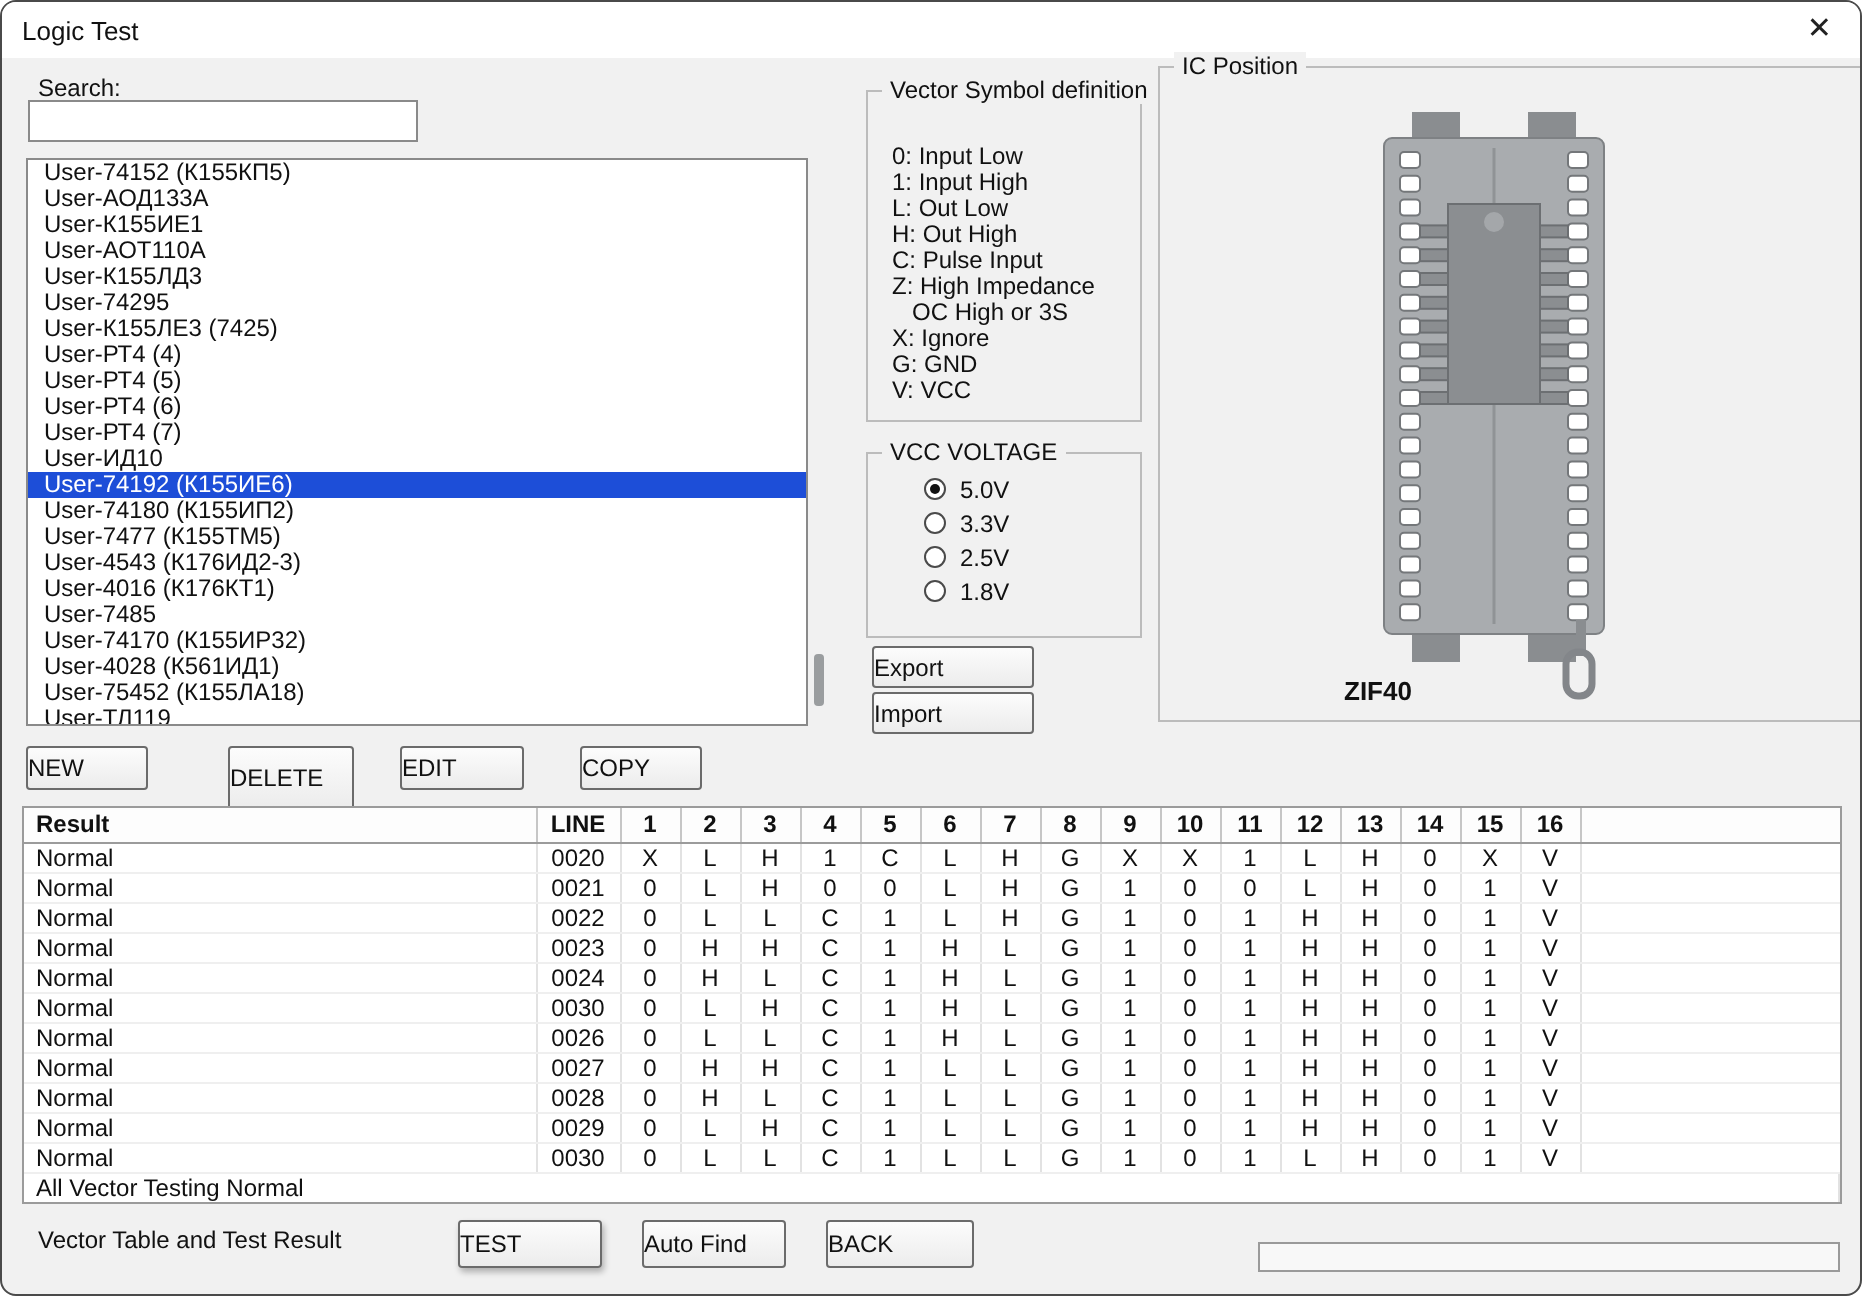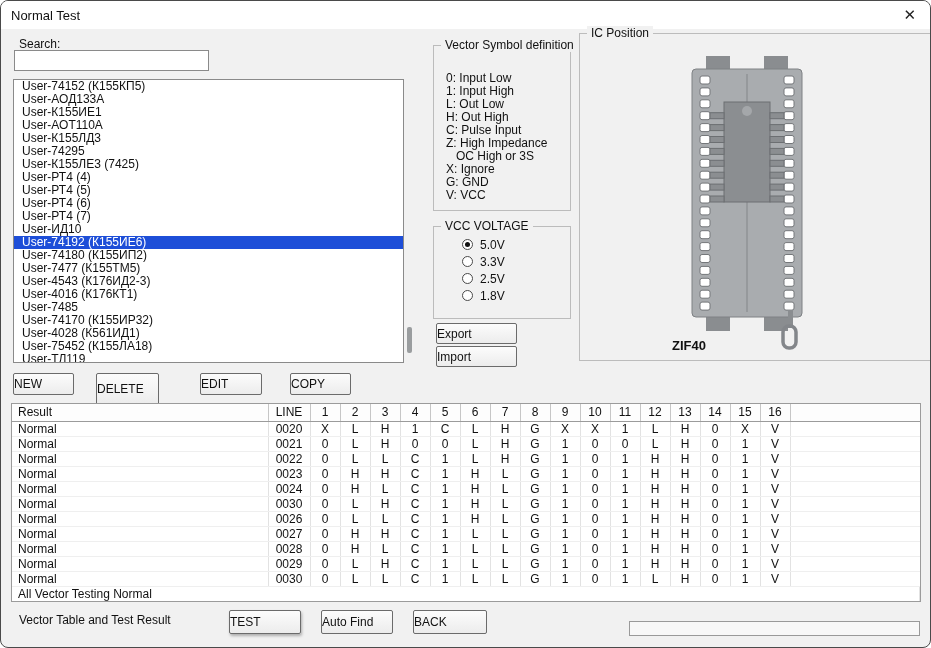--- a/index.html
+++ b/index.html
@@ -46,7 +46,7 @@
 <div class="window">
 
   <div class="titlebar">
-    <span class="title">Normal Test</span>
+    <span class="title">Logic Test</span>
     <span class="close-btn">✕</span>
   </div>
 

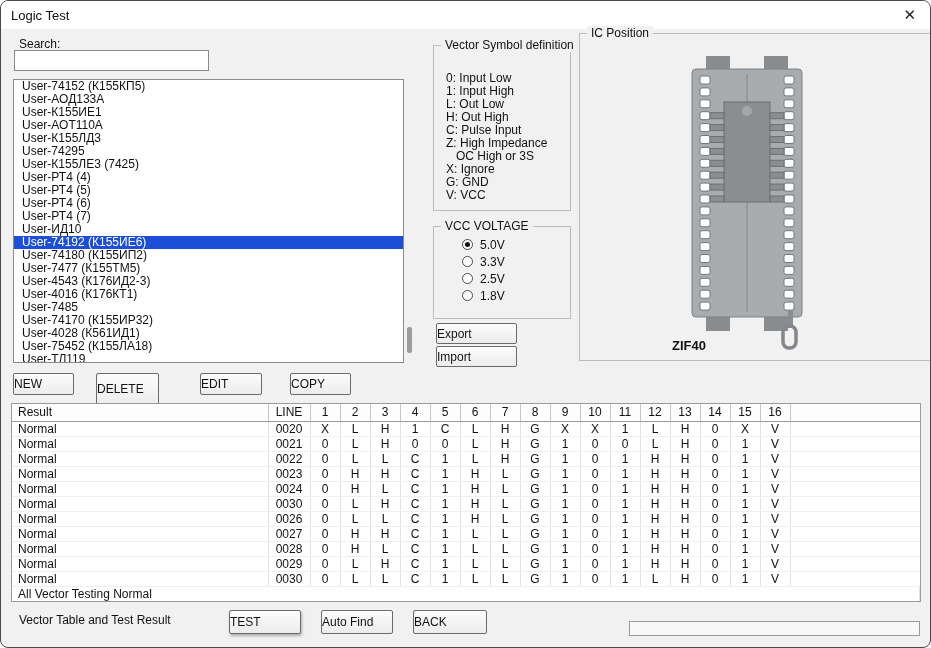--- a/index.html
+++ b/index.html
@@ -82,7 +82,7 @@
   </div>
 
   <button class="btn" style="left:12px;top:372px;width:61px;height:22px">NEW</button>
-  <button class="btn" style="left:95px;top:372px;width:63px;height:32px">DELETE</button>
+  <button class="btn" style="left:113px;top:372px;width:63px;height:32px">DELETE</button>
   <button class="btn" style="left:199px;top:372px;width:62px;height:22px">EDIT</button>
   <button class="btn" style="left:289px;top:372px;width:61px;height:22px">COPY</button>
 

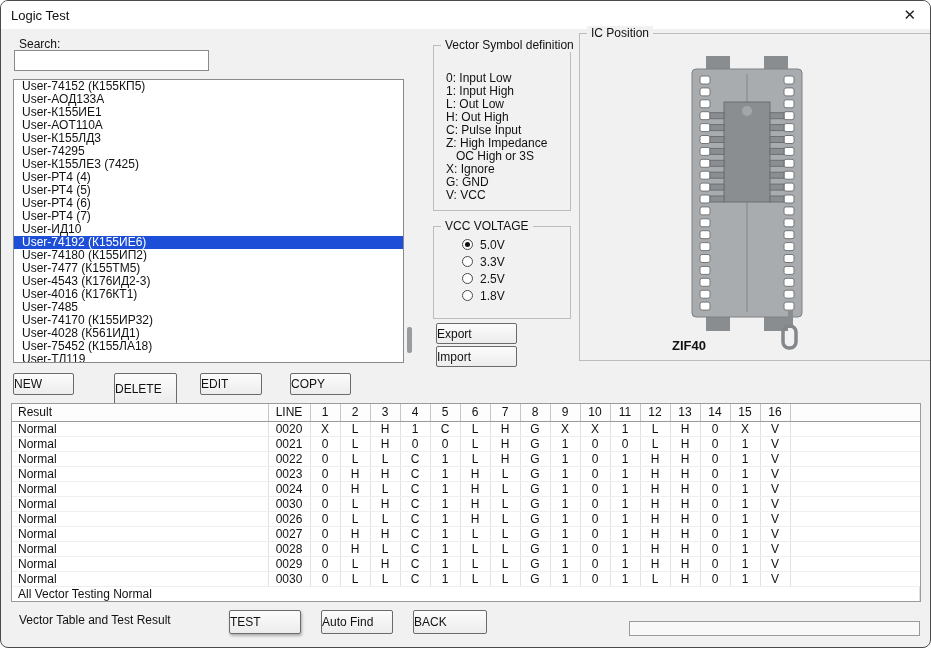--- a/index.html
+++ b/index.html
@@ -30,7 +30,7 @@
   .zif-label{position:absolute;left:92px;top:304px;width:150px;text-align:left;font-weight:bold;font-size:13px;color:#111}
   .table-wrap{position:absolute;left:10px;top:402px;width:910px;height:199px;background:#fff;border:1px solid #9b9b9b;overflow:hidden}
   table{border-collapse:collapse;table-layout:fixed;width:100%}
-  th{height:17px;font-weight:normal;font-size:12px;color:#111;border-right:1px solid #c6c6c6;border-bottom:1px solid #9b9b9b;background:#fdfdfd;padding:0;text-align:center;white-space:nowrap}
+  th{height:17px;font-weight:bold;font-size:12px;color:#111;border-right:1px solid #c6c6c6;border-bottom:1px solid #9b9b9b;background:#fdfdfd;padding:0;text-align:center;white-space:nowrap}
   td{height:14px;line-height:14px;font-size:12px;color:#111;border-right:1px solid #e2e2e2;border-bottom:1px solid #efefef;padding:0;text-align:center;white-space:nowrap}
   th.col-result,td.col-result{text-align:left;padding-left:6px}
   .col-result{width:256px}

